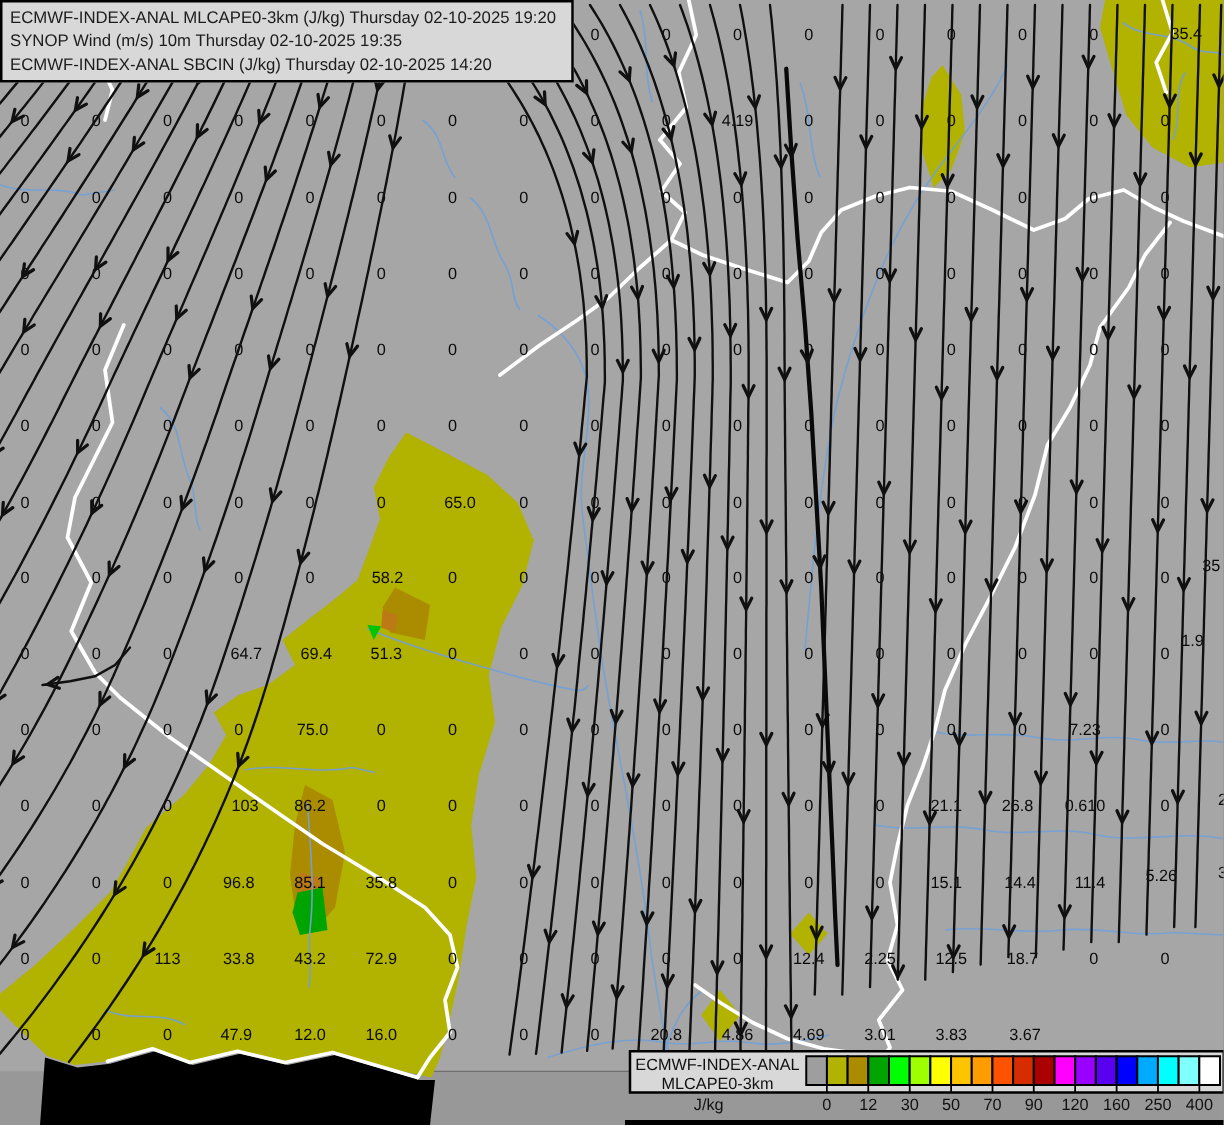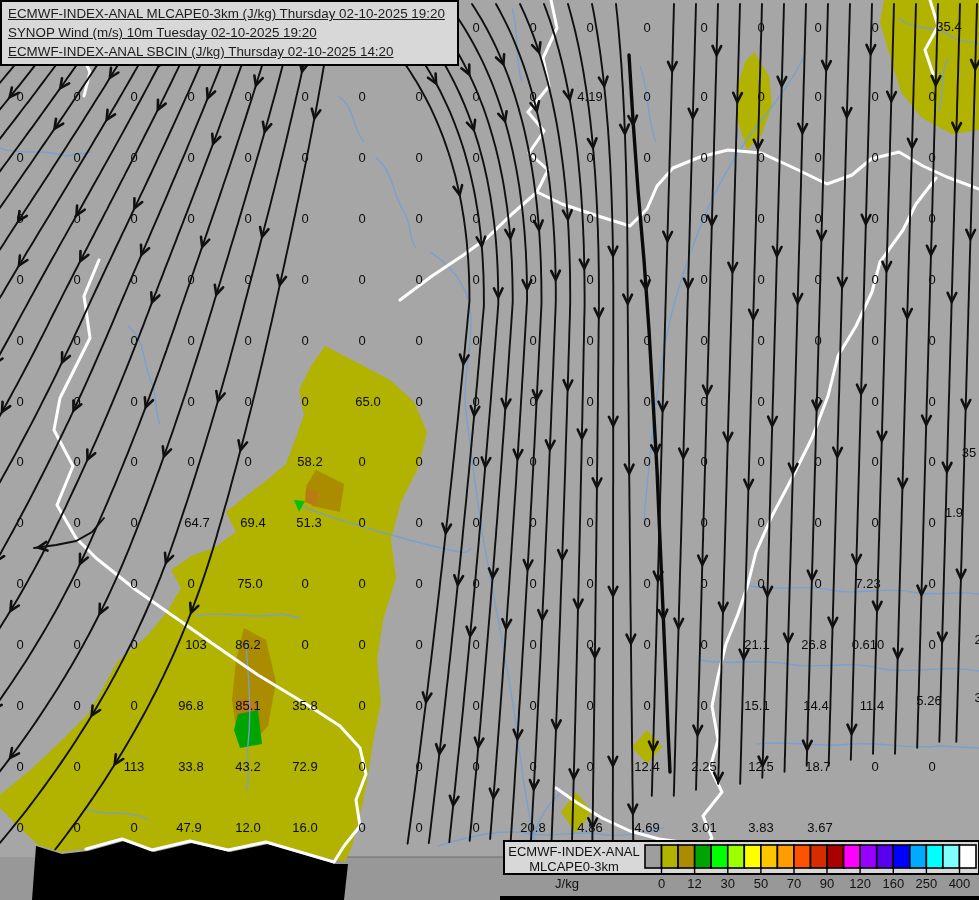--- a/index.html
+++ b/index.html
@@ -9,7 +9,7 @@
     position:absolute;left:0;top:0;width:443px;
     background:#d8d8d8;border:2px solid #000;
     padding:2px 6px 3px 6px;
-    font-size:13.4px;line-height:19px;color:#1c1c1c;white-space:nowrap;overflow:hidden;text-decoration:underline;
+    font-size:13.4px;line-height:19px;color:#1c1c1c;white-space:nowrap;overflow:hidden;
   }
   .sl{fill:none;stroke:#101010;stroke-width:1.9;stroke-linecap:round;}
   .sl-thick{fill:none;stroke:#0a0a0a;stroke-width:3.4;stroke-linecap:round;}

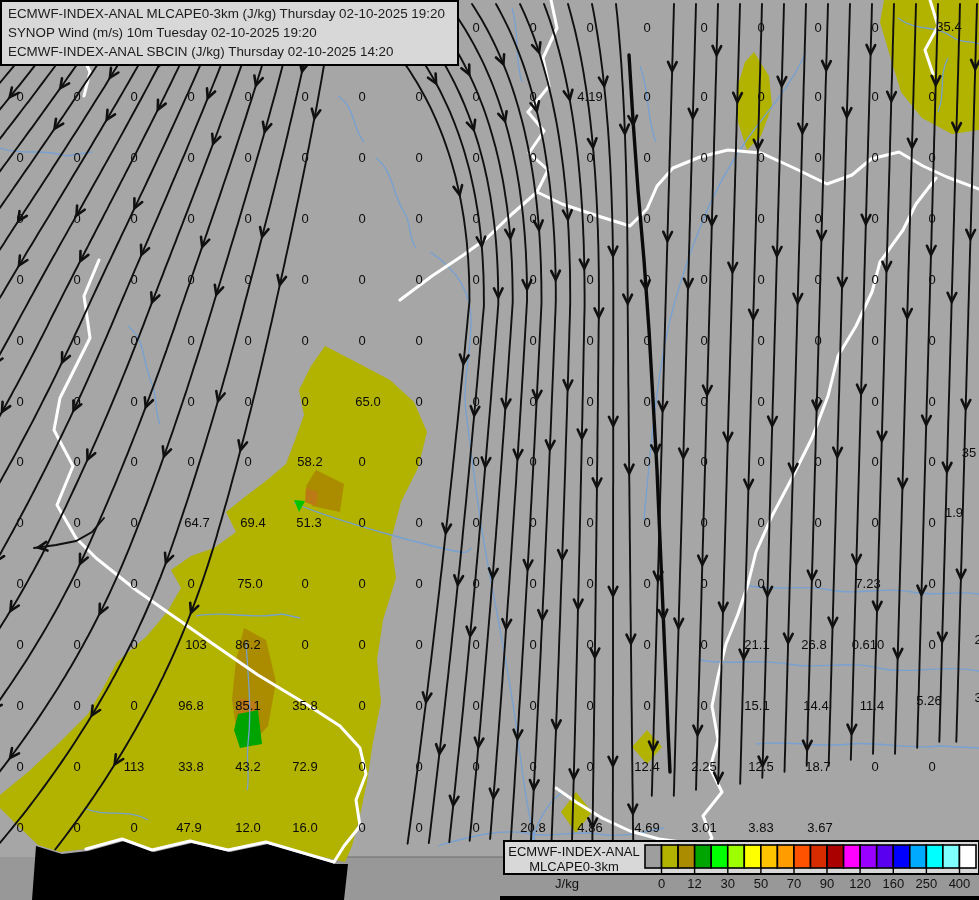--- a/index.html
+++ b/index.html
@@ -606,7 +606,7 @@
 
   <div id="title-box">
     <div>ECMWF-INDEX-ANAL MLCAPE0-3km (J/kg) Thursday 02-10-2025 19:20</div>
-    <div>SYNOP Wind (m/s) 10m Tuesday 02-10-2025 19:20</div>
+    <div>SYNOP Wind (m/s) 10m Thursday 02-10-2025 19:35</div>
     <div>ECMWF-INDEX-ANAL SBCIN (J/kg) Thursday 02-10-2025 14:20</div>
   </div>
 </div>

